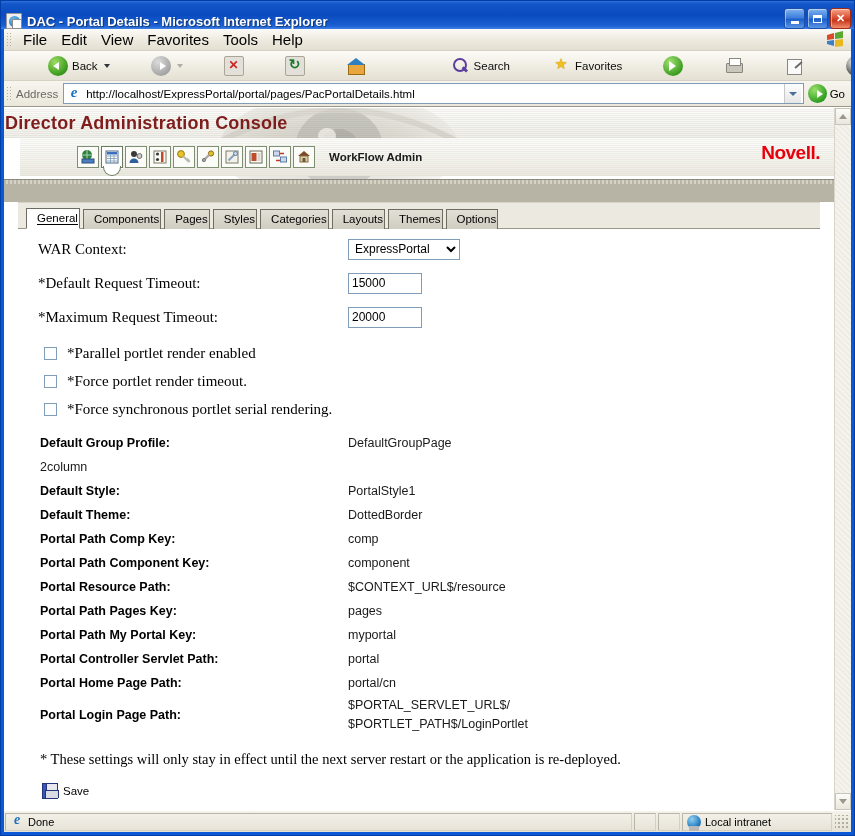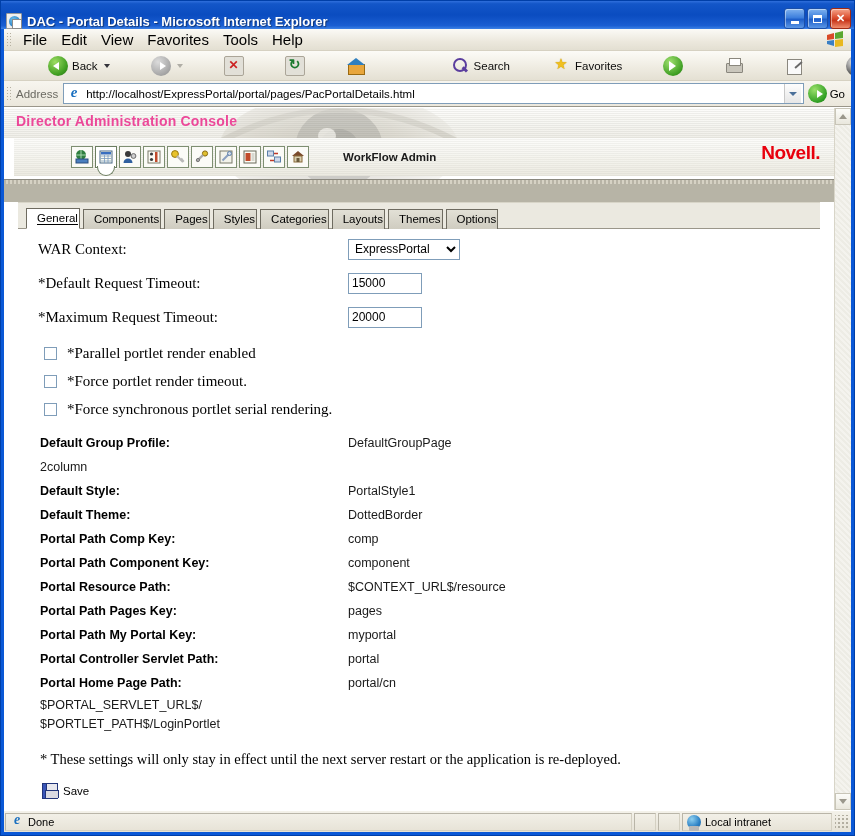--- a/index.html
+++ b/index.html
@@ -217,8 +217,8 @@
     opacity: .30; pointer-events: none;
   }
   .hdr-title {
-    position: absolute; left: 12px; top: 5px;
-    font-size: 14px; font-weight: bold; color: #ec4899;
+    position: absolute; left: 1px; top: 5px;
+    font-size: 18px; font-weight: bold; color: #7f1d1d;
     font-family: "Liberation Sans", sans-serif;
     letter-spacing: .2px;
     z-index: 3;

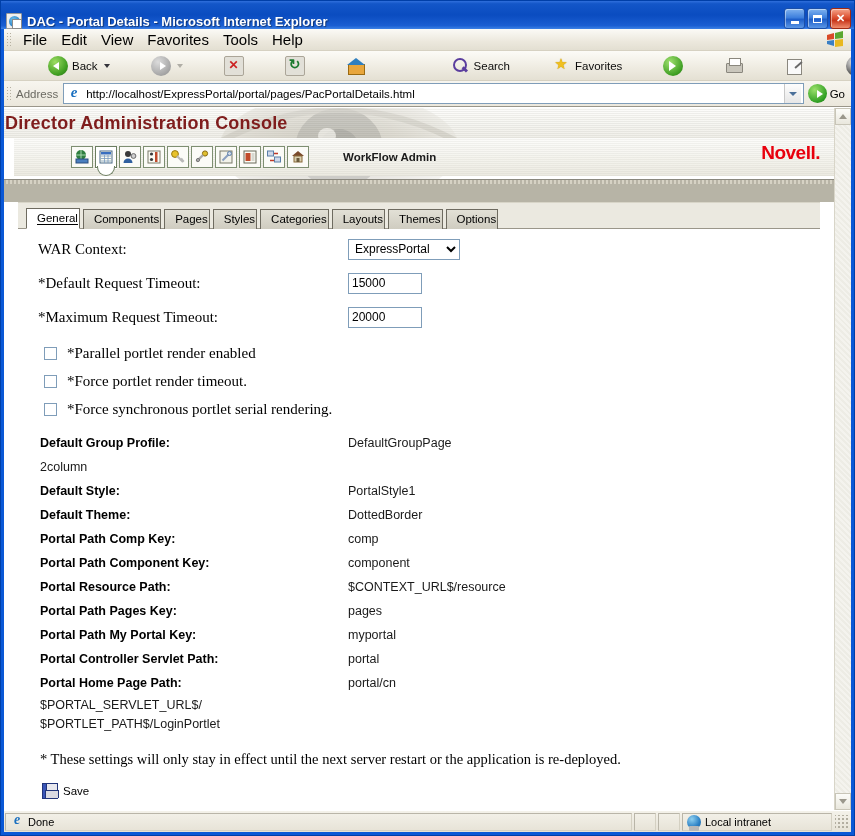--- a/index.html
+++ b/index.html
@@ -224,13 +224,12 @@
     z-index: 3;
   }
   .hdr-toolbar-row {
-    position: absolute; left:10px; right:0; top:30px; height: 38px;
+    position: absolute; left:16px; right:0; top:30px; height: 38px;
     background:
       repeating-linear-gradient(180deg, rgba(255,255,255,0) 0px, rgba(255,255,255,0) 1px, rgba(140,140,128,.09) 1px, rgba(140,140,128,.09) 2px),
       linear-gradient(180deg,#fcfcfa 0%,#f2f1ea 70%,#eceae1 100%);
     display: flex; align-items: center;
     z-index: 2;
-    gap: 20px;
   }
   .hdr-icons { display: flex; align-items: center; margin-left: 57px; gap: 2px; position: relative; }
   .hdr-ic {

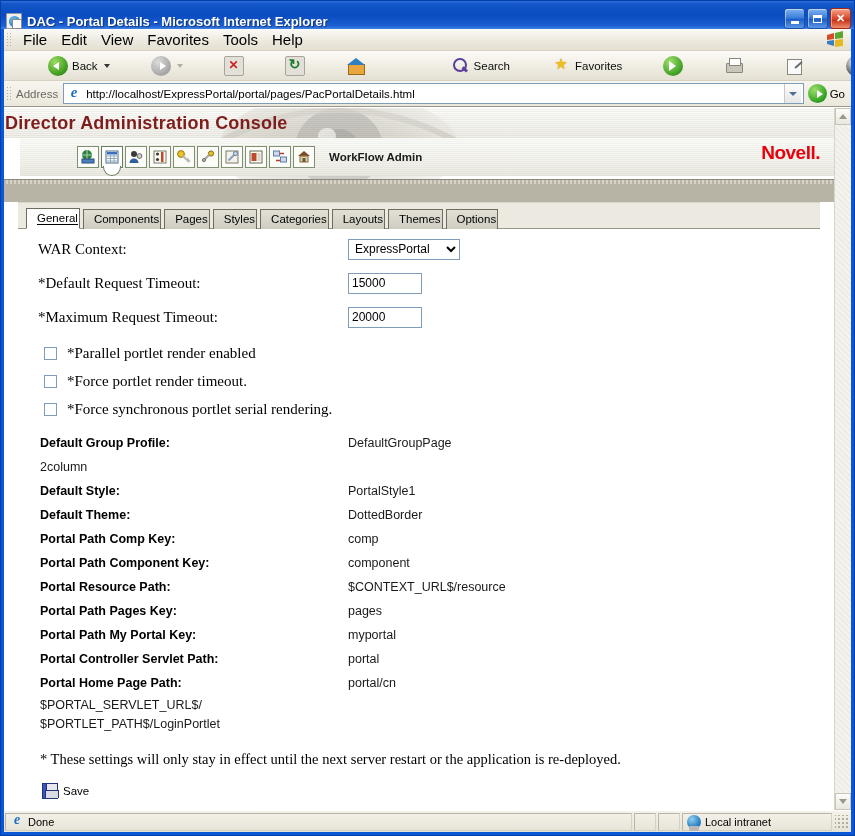--- a/index.html
+++ b/index.html
@@ -718,6 +718,7 @@
               <div class="kv-val">portal/cn</div>
             </div>
             <div class="kv multiline">
+              <div class="kv-key">Portal Login Page Path:</div>
               <div class="kv-val">$PORTAL_SERVLET_URL$/
 $PORTLET_PATH$/LoginPortlet</div>
             </div>

